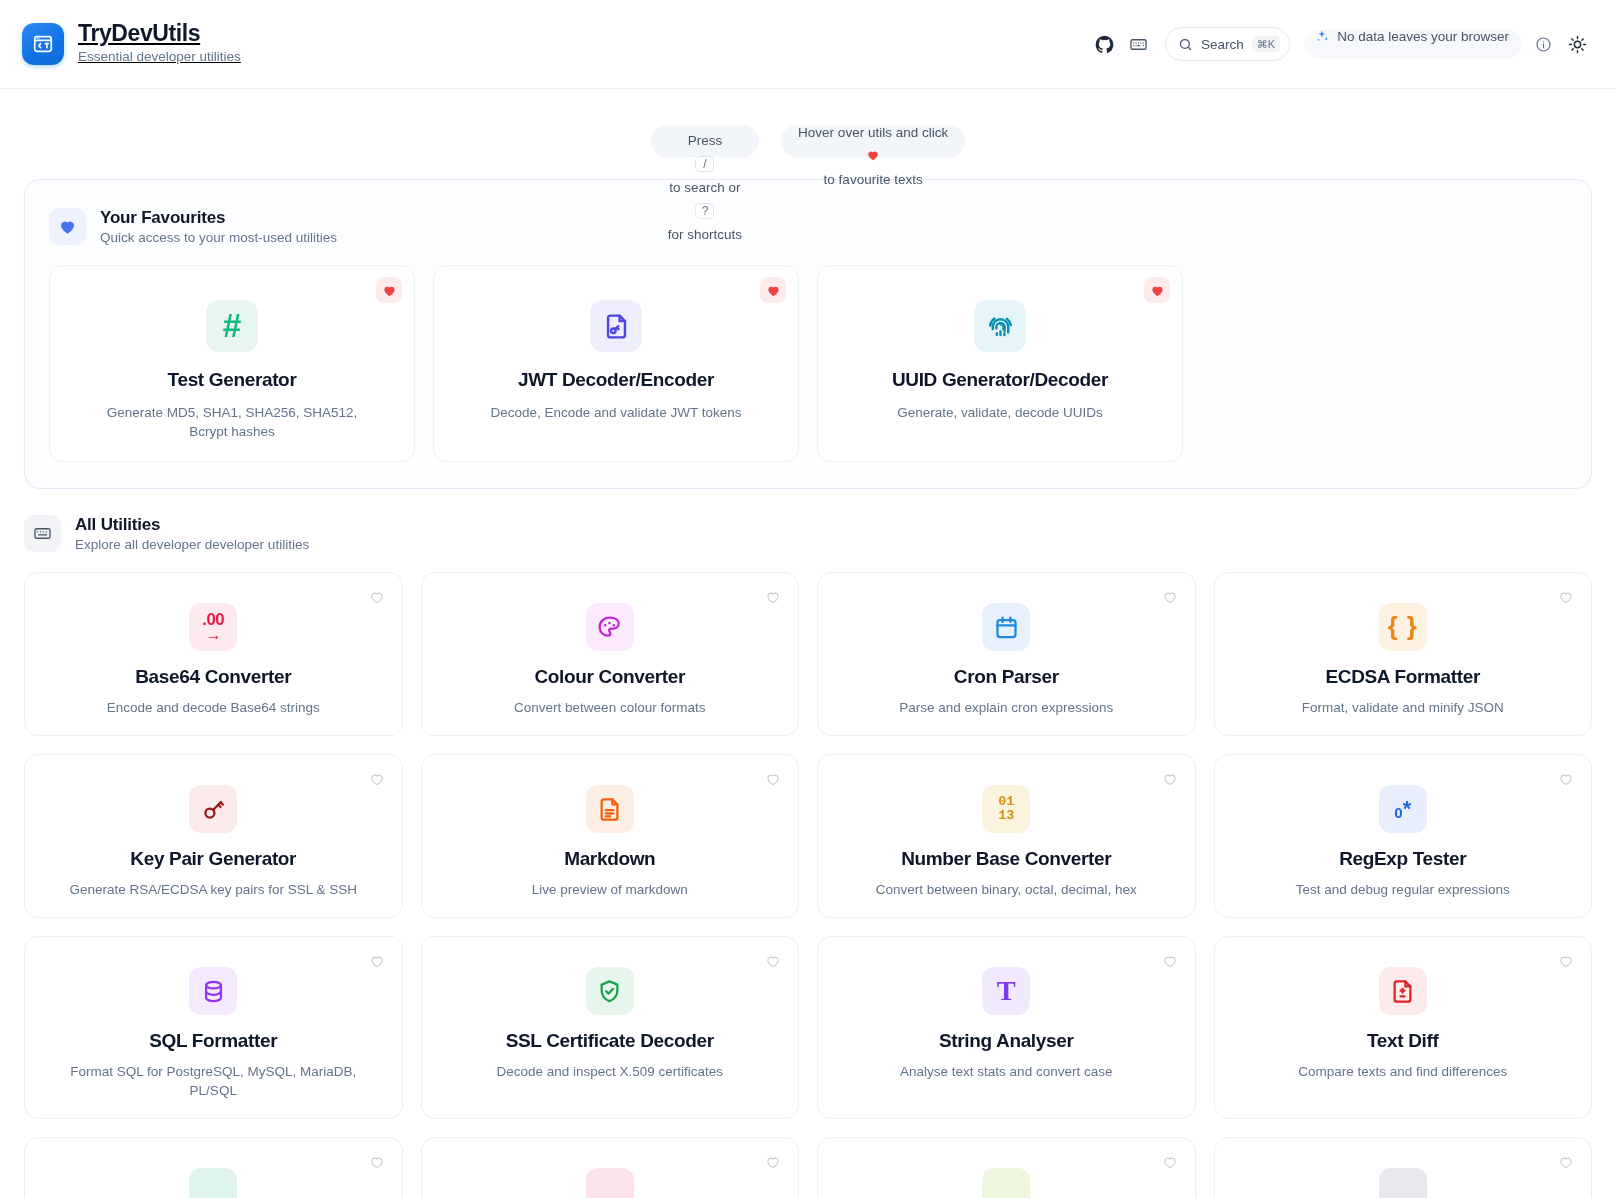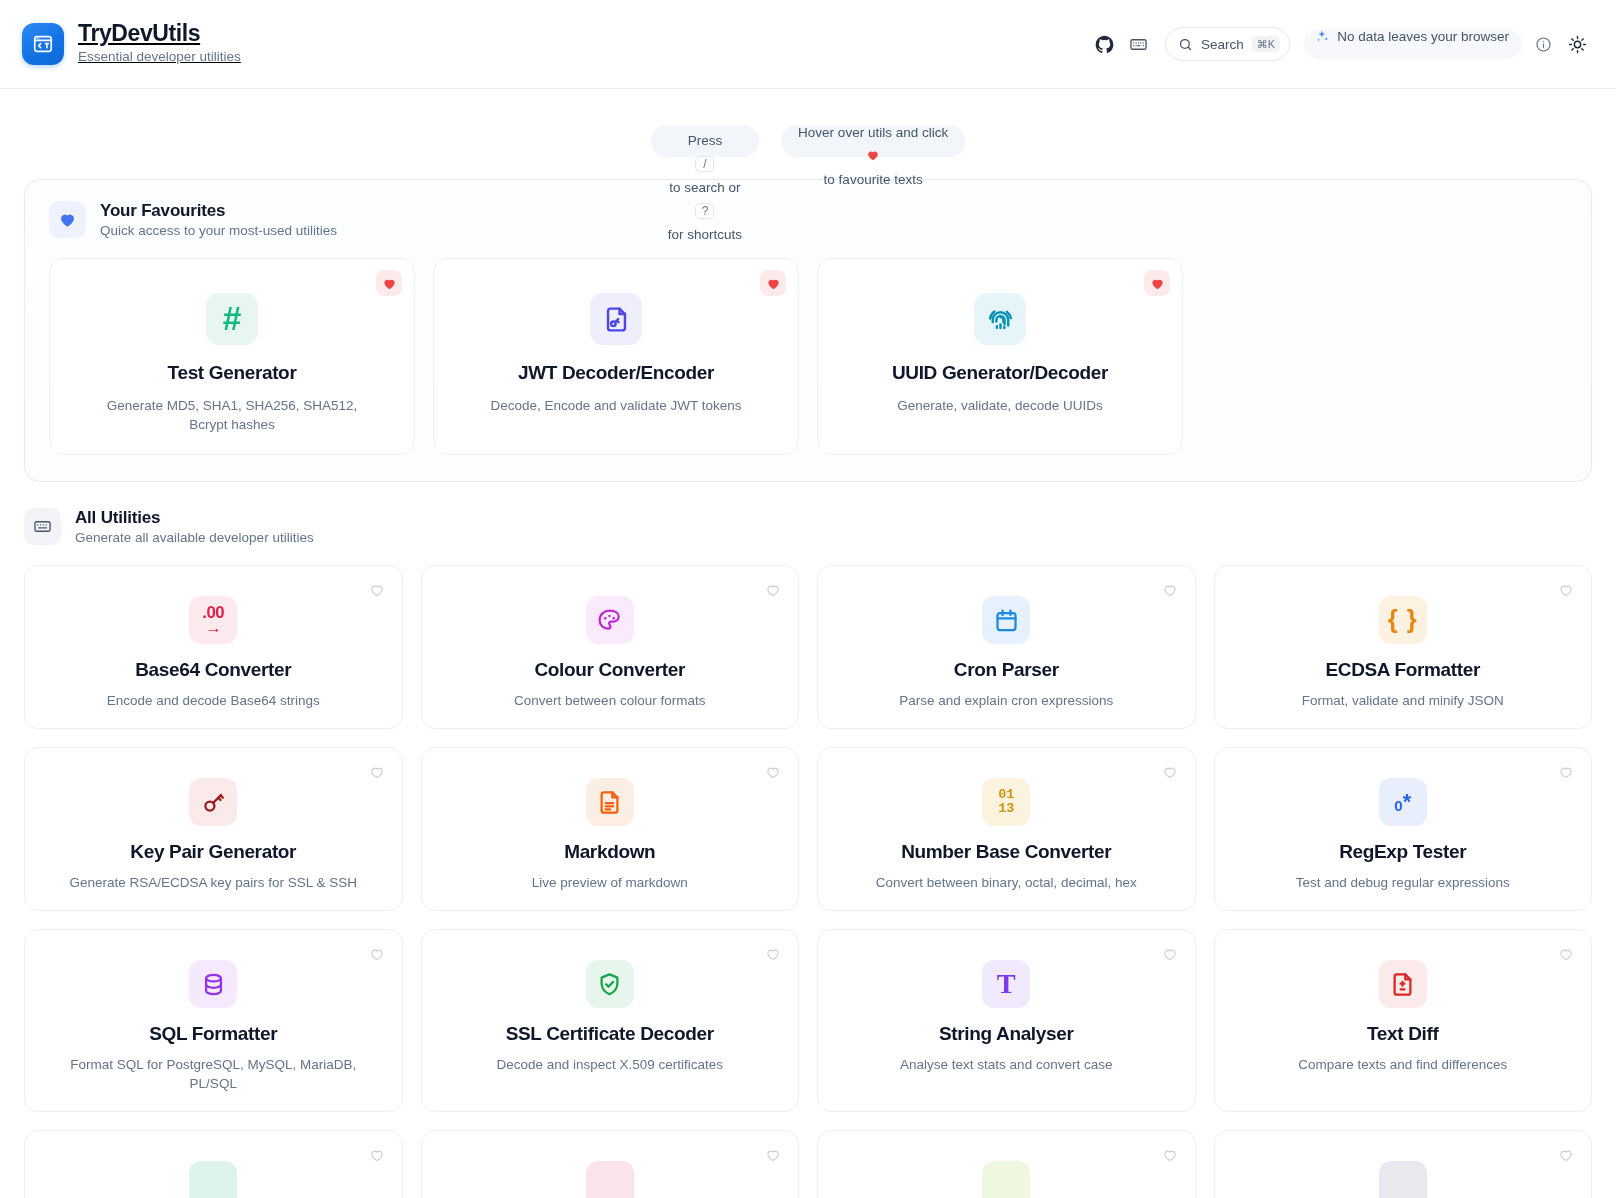--- a/index.html
+++ b/index.html
@@ -86,7 +86,7 @@
     border: 1px solid #e3ebf8;
     border-radius: 16px;
     background: linear-gradient(180deg, #fcfdff 0%, #fdfeff 100%);
-    padding: 21px 24px 26px 24px;
+    padding: 28px 24px 26px 24px;
   }
   .section-head { display: flex; align-items: center; gap: 14px; }
   .section-head .badge {

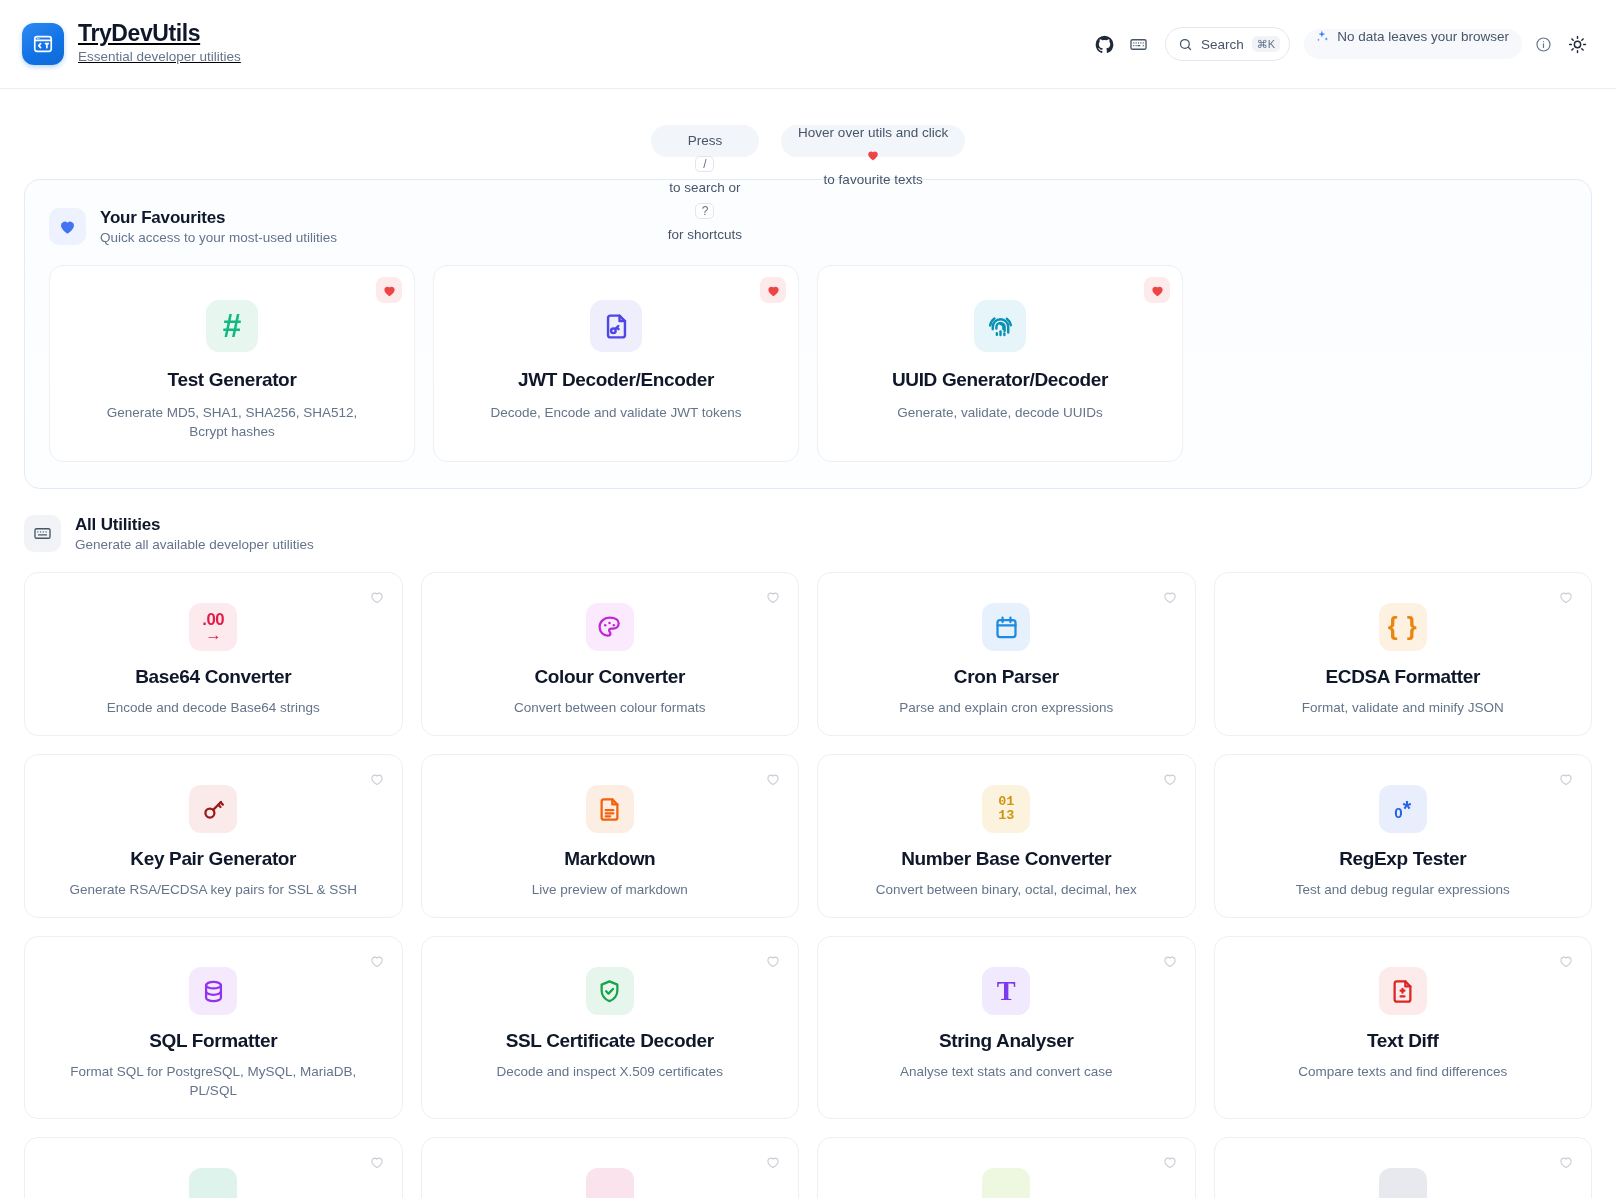--- a/index.html
+++ b/index.html
@@ -309,7 +309,7 @@
     </div>
     <div>
       <div class="s-title">All Utilities</div>
-      <div class="s-sub">Generate all available developer utilities</div>
+      <div class="s-sub">Explore all developer developer utilities</div>
     </div>
   </div>
   <div class="all-grid" id="all-grid">

